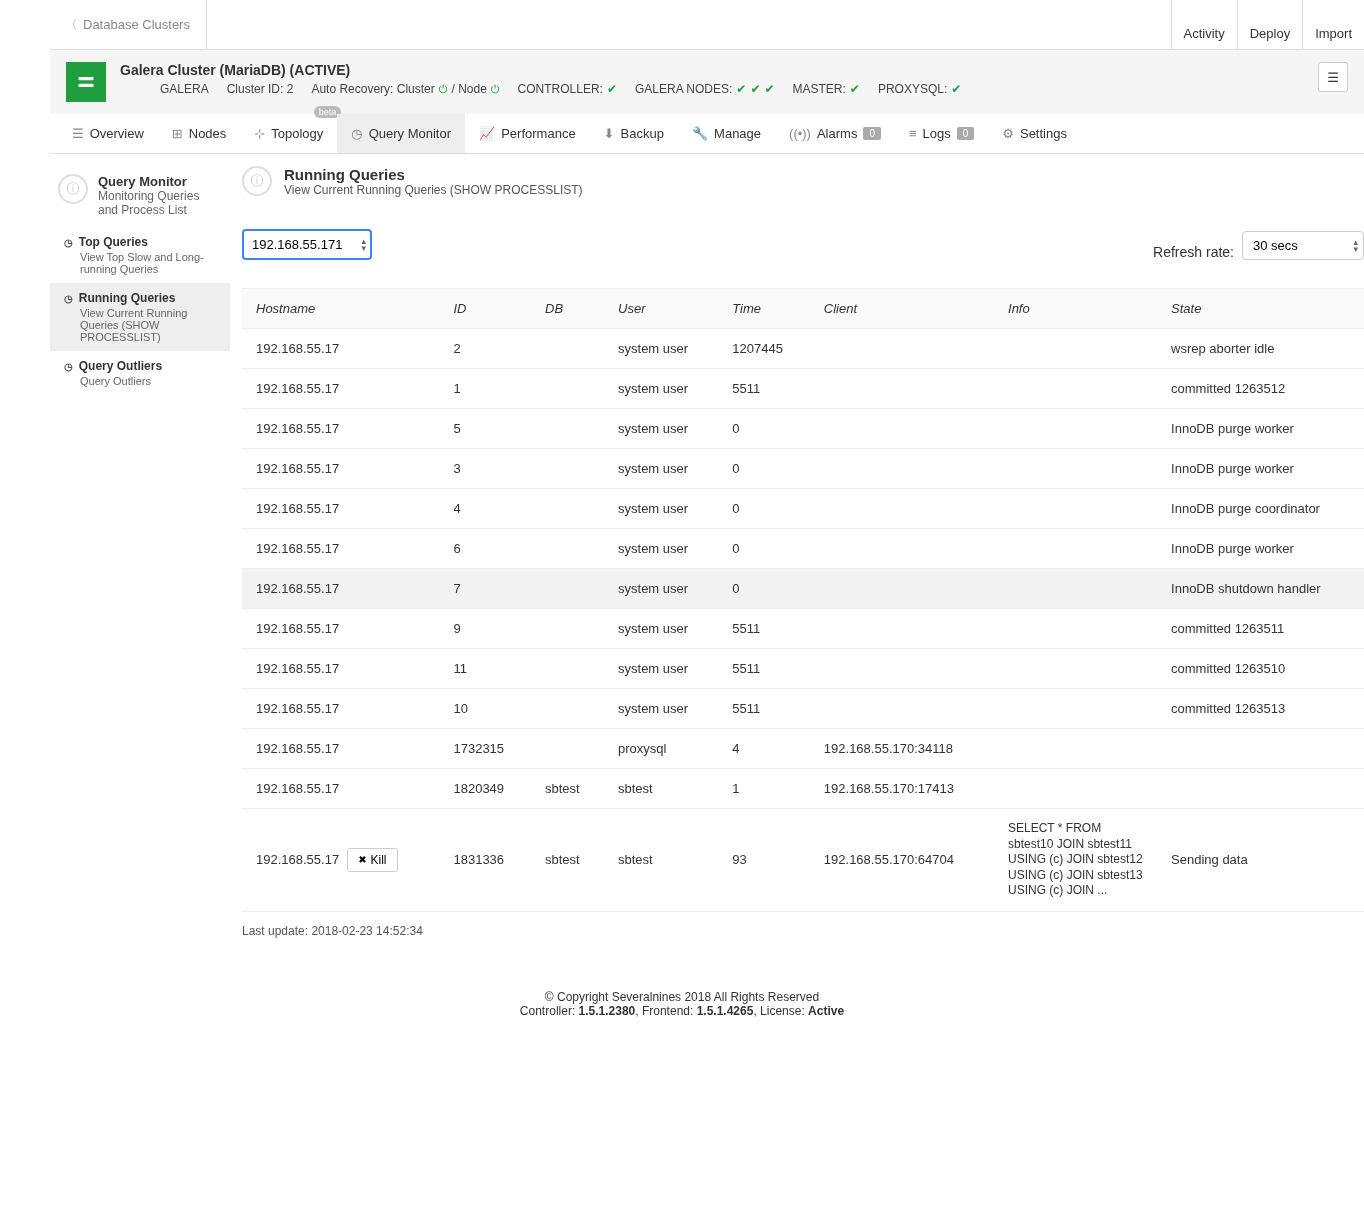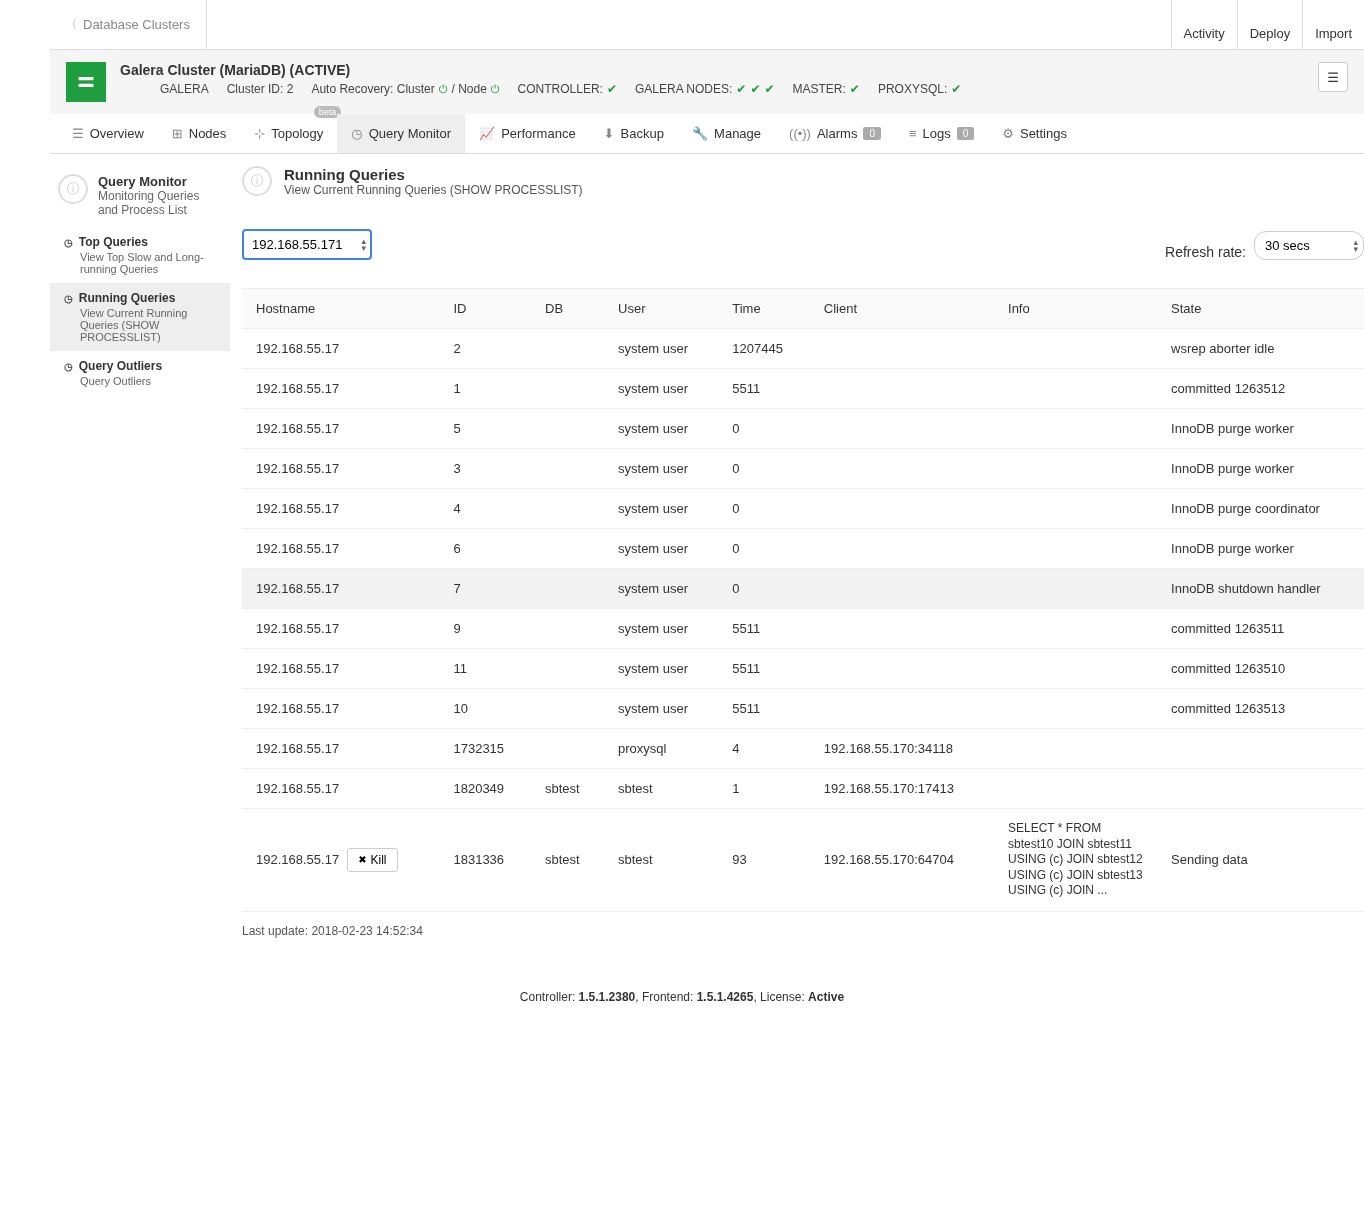--- a/index.html
+++ b/index.html
@@ -48,7 +48,7 @@
 .select-wrap .arrows { position: absolute; right: 6px; top: 50%; transform: translateY(-50%); font-size: 9px; color: #666; line-height: 7px; pointer-events:none; }
 .controls-spacer { flex: 1; }
 .refresh-label { font-size: 14px; margin-right: 8px; }
-.refresh-select { border: 1px solid #ccc; border-radius: 12px; padding: 6px 24px 6px 10px; font-size: 13px; background: #fff; appearance: none; width: 110px; }
+.refresh-select { border: 1px solid #ccc; border-radius: 4px; padding: 6px 24px 6px 10px; font-size: 13px; background: #fff; appearance: none; width: 122px; }
 table { width: 100%; border-collapse: collapse; font-size: 13px; margin-top: 20px; }
 th { text-align: left; padding: 12px 14px; font-weight: 400; color: #333; border-top: 1px solid #eee; border-bottom: 1px solid #eee; background: #fafafa; }
 td { padding: 12px 14px; border-bottom: 1px solid #eee; vertical-align: middle; }

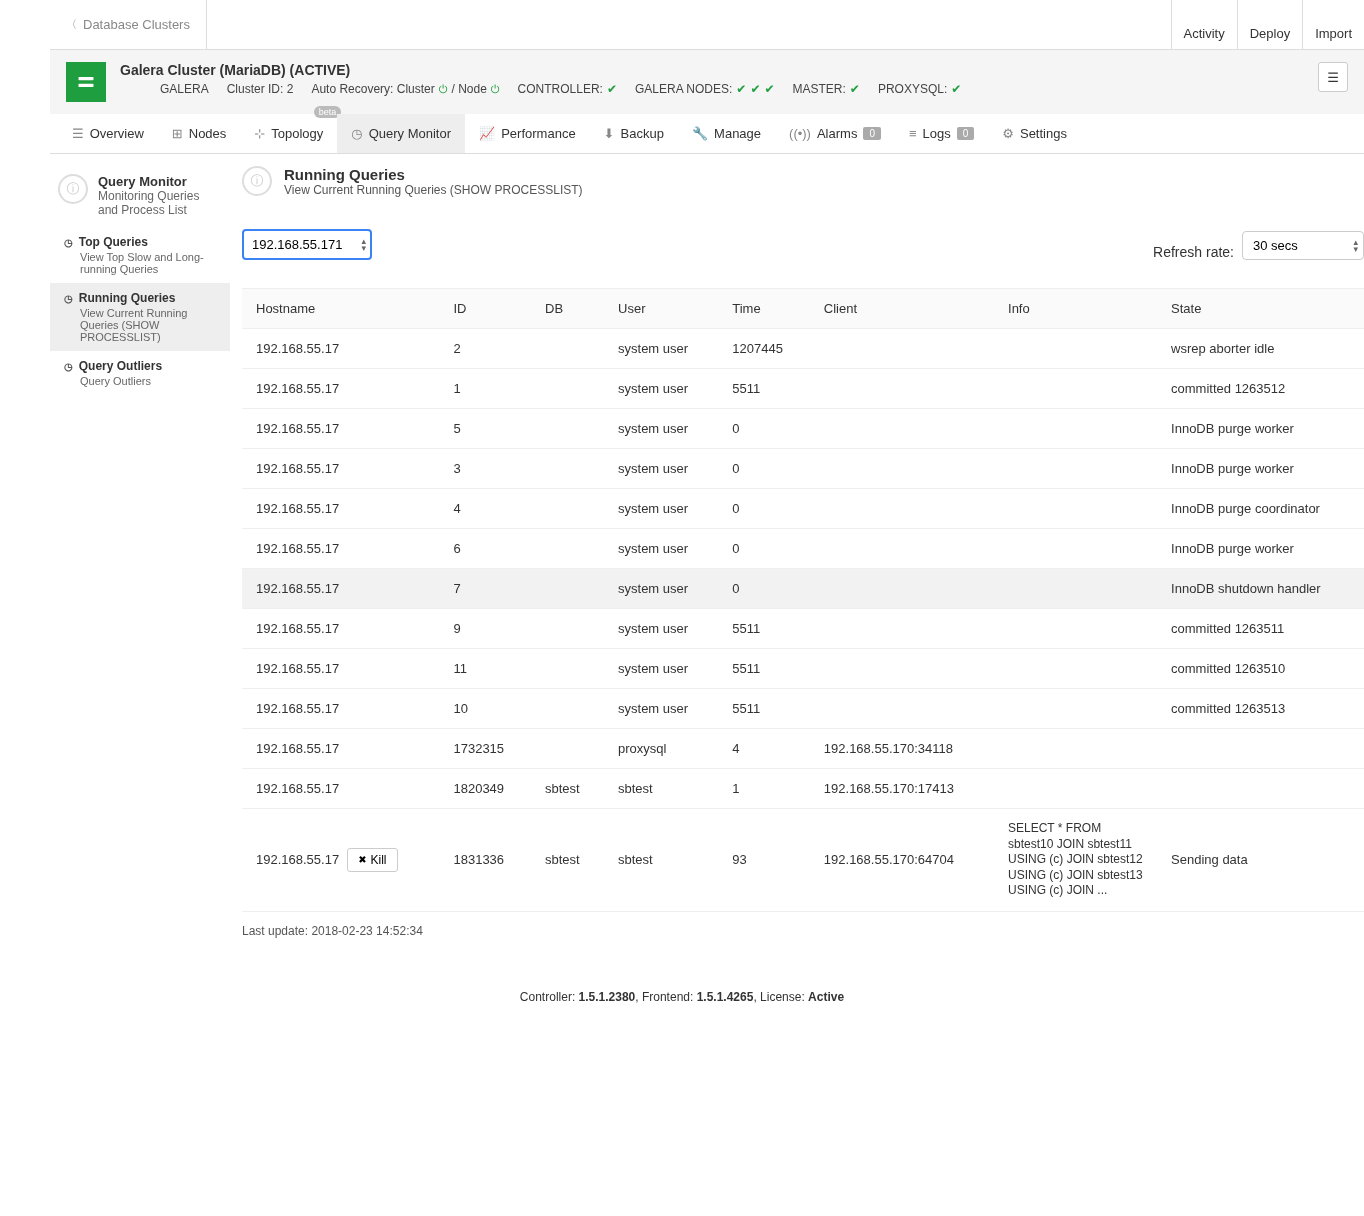--- a/index.html
+++ b/index.html
@@ -50,7 +50,7 @@
 .refresh-label { font-size: 14px; margin-right: 8px; }
 .refresh-select { border: 1px solid #ccc; border-radius: 4px; padding: 6px 24px 6px 10px; font-size: 13px; background: #fff; appearance: none; width: 122px; }
 table { width: 100%; border-collapse: collapse; font-size: 13px; margin-top: 20px; }
-th { text-align: left; padding: 12px 14px; font-weight: 400; color: #333; border-top: 1px solid #eee; border-bottom: 1px solid #eee; background: #fafafa; }
+th { text-align: left; padding: 12px 14px; font-weight: 400; color: #333; border-top: 1px solid #eee; border-bottom: 1px solid #eee; background: #fafafa; font-style: italic; }
 td { padding: 12px 14px; border-bottom: 1px solid #eee; vertical-align: middle; }
 tr.highlighted td { background: #f2f2f2; }
 .kill-btn { border: 1px solid #ccc; background: #fff; border-radius: 3px; padding: 4px 10px; font-size: 12px; cursor: pointer; display: inline-flex; align-items: center; gap: 4px; }

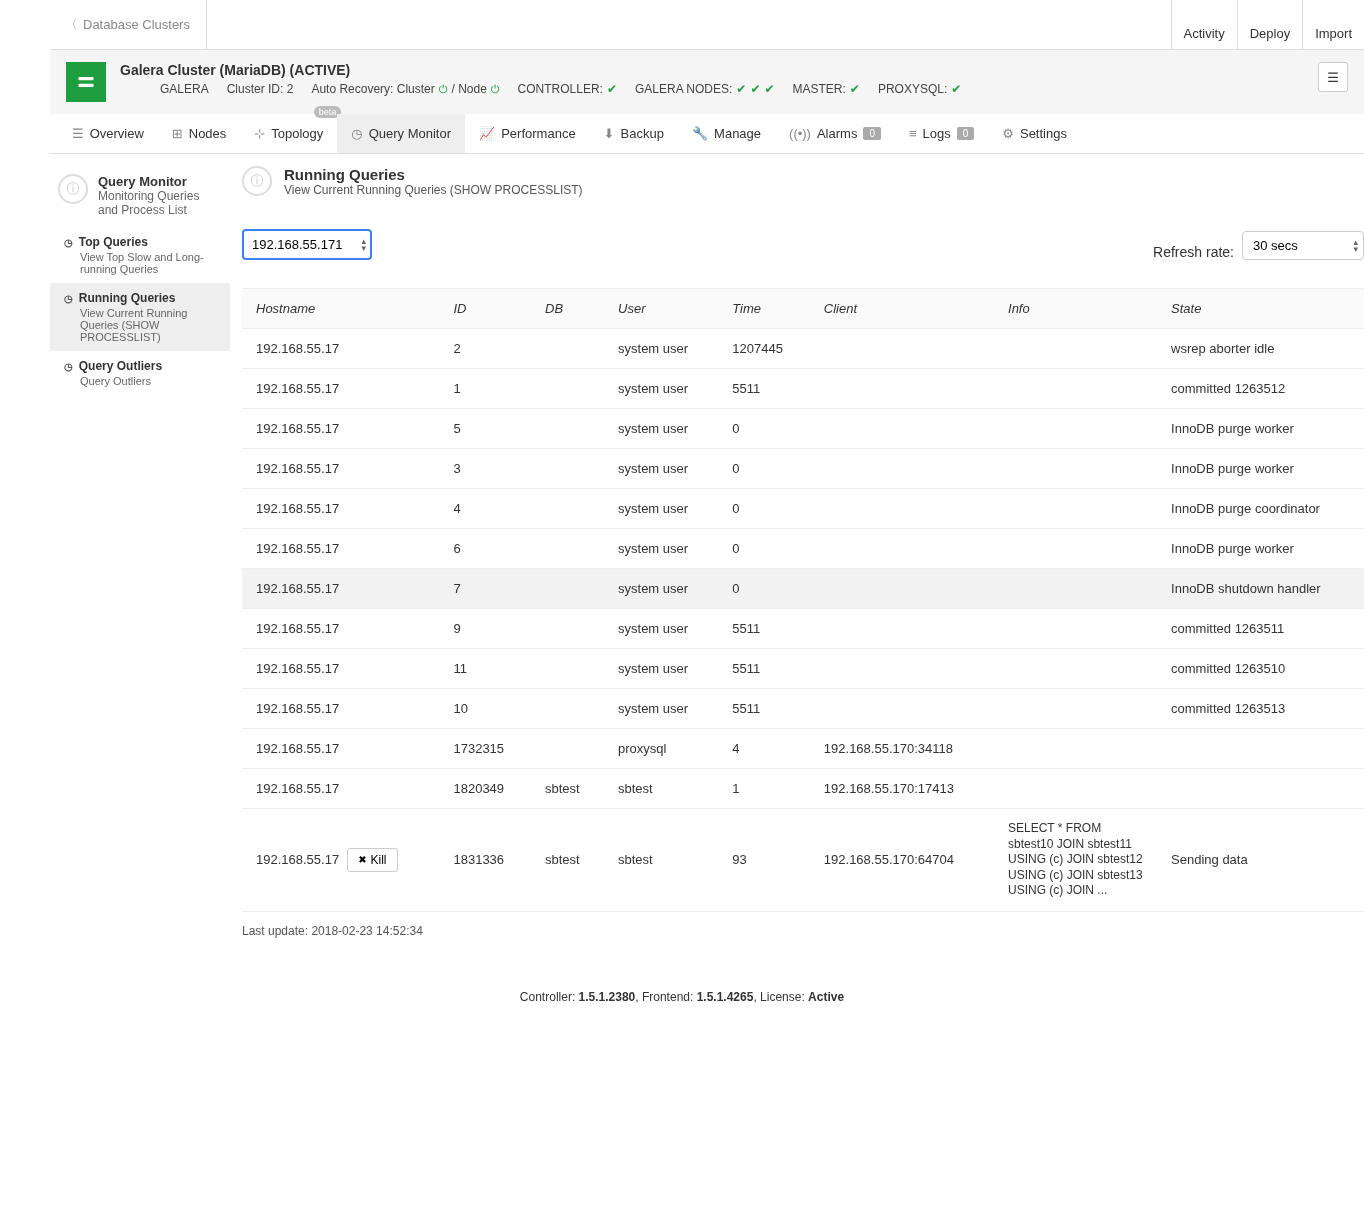--- a/index.html
+++ b/index.html
@@ -373,6 +373,7 @@
 </div>
 
 <div class="footer">
+  <div>© Copyright Severalnines 2018 All Rights Reserved</div>
   <div>
     <span>Controller:</span> <b>1.5.1.2380</b><span>, Frontend:</span> <b>1.5.1.4265</b><span>, License:</span> <b>Active</b>
   </div>

